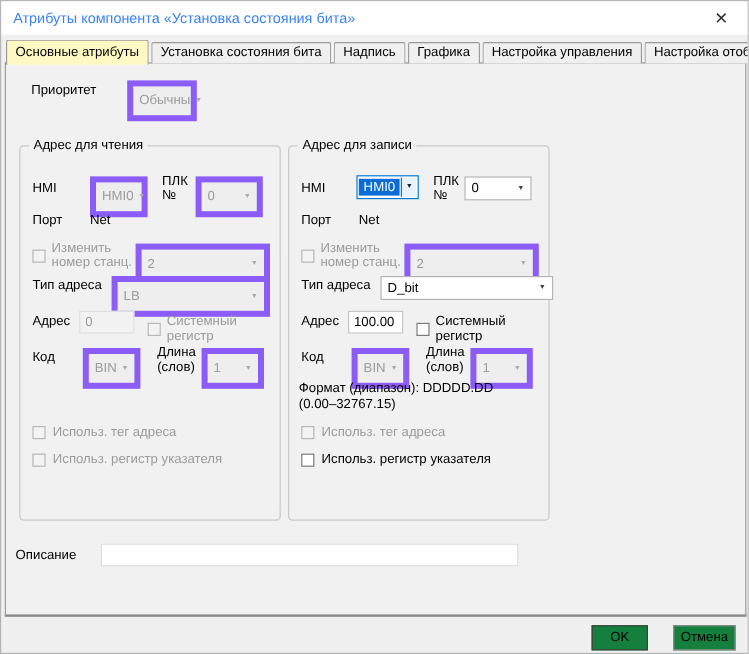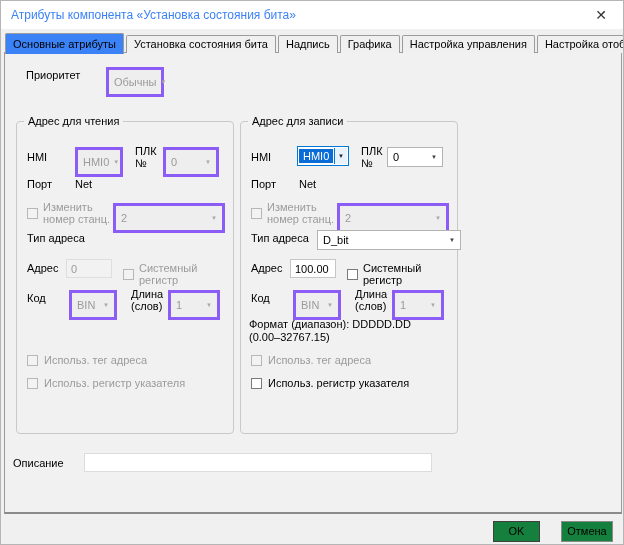--- a/index.html
+++ b/index.html
@@ -19,7 +19,7 @@
   .tab { height:18px; line-height:17px; padding:0 7px; background:#f0f0f0;
          border:1px solid #9b9b9b; border-bottom:none; border-radius:2px 2px 0 0;
          margin-right:2px; white-space:nowrap; font-size:11px; }
-  .tab.active { height:21px; line-height:20px; background:#3b82f6; margin-bottom:-1px; }
+  .tab.active { height:21px; line-height:20px; background:#fef9c3; margin-bottom:-1px; }
 
   
   .tabpage { position:absolute; top:51px; left:3px; width:618px; height:462px;

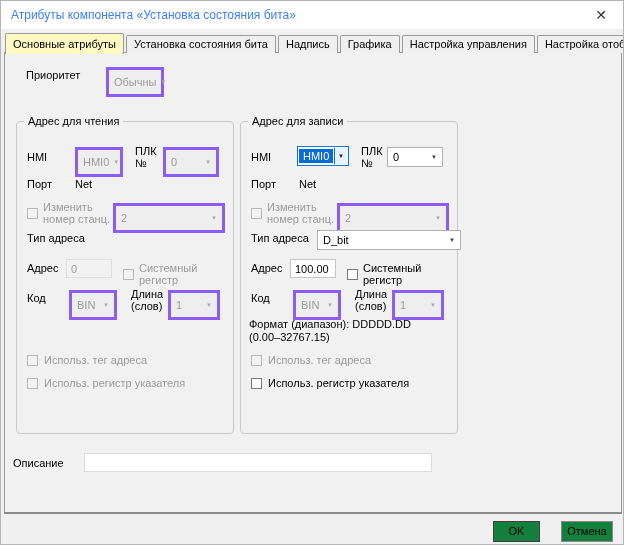--- a/index.html
+++ b/index.html
@@ -33,7 +33,7 @@
   .combo { position:absolute; height:20px; display:flex; align-items:center;
            justify-content:space-between; }
   .combo .arr { font-size:6px; color:#404040; margin-left:4px; }
-  .combo.dis { background:#eeeeee; border:3px solid #8b5cf6; color:#9b9b9b; padding:12px 5px; }
+  .combo.dis { background:#eeeeee; border:5px solid #8b5cf6; color:#9b9b9b; padding:12px 5px; }
   .combo.dis .arr { color:#a9a9a9; }
   .combo.plain { background:#ffffff; border:1px solid #b3b3b3; padding:0 5px; }
   .combo.focus { background:#ffffff; border:1px solid #0078d7; padding:1px; }

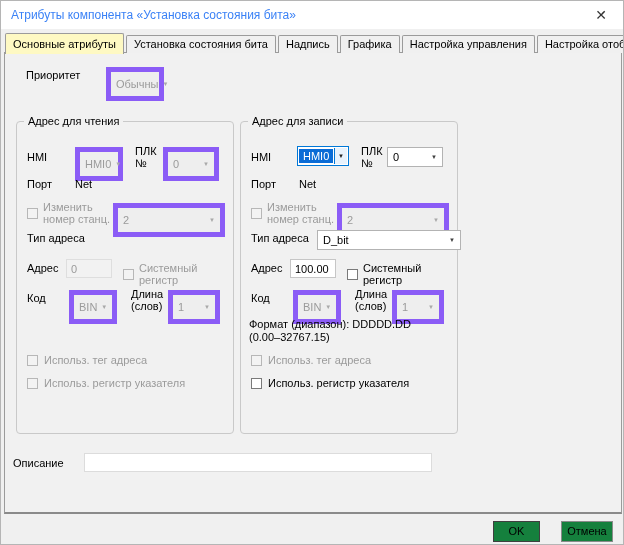--- a/index.html
+++ b/index.html
@@ -129,6 +129,10 @@
       <div class="row" style="top:110px;">
         <span class="lbl" style="width:66px">Тип адреса</span>
       </div>
+      <span class="combo dis" style="left:76px; top:108px; width:132px;">
+        <span>LB</span>
+          <span class="arr">▼</span>
+      </span>
 
       <div class="row" style="top:140px;">
         <span class="lbl" style="width:48px">Адрес</span>

